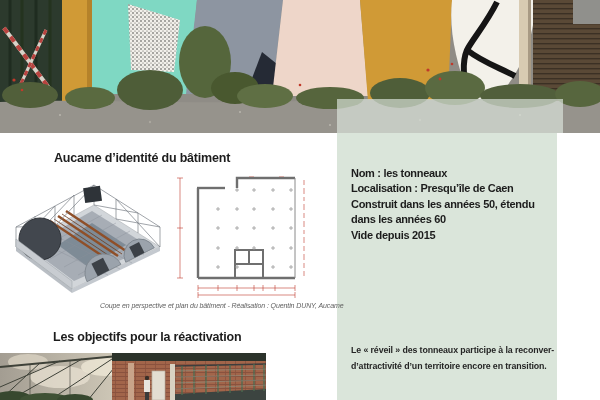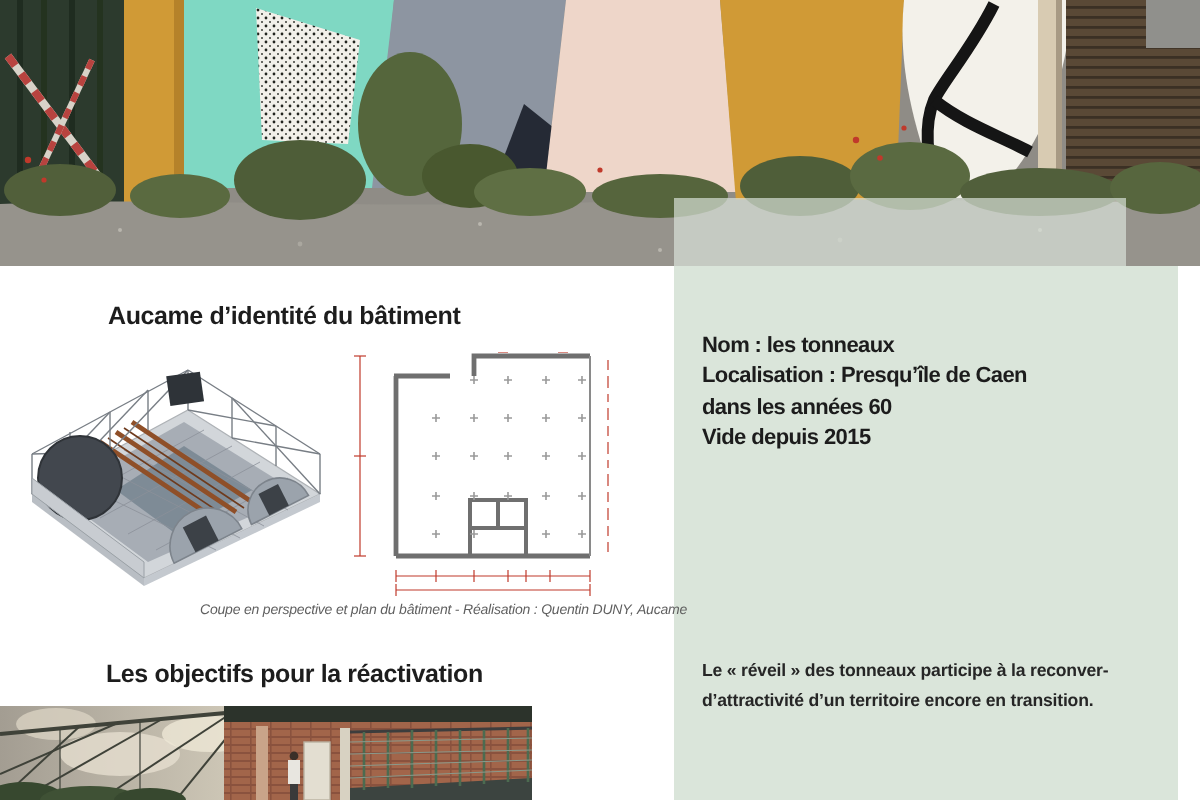--- a/index.html
+++ b/index.html
@@ -12,7 +12,7 @@
   #hero{left:0;top:0;width:600px;height:133px;}
   
   #panel-overlay{left:337px;top:99px;width:226px;height:34px;background:rgba(219,229,219,0.68);}
-  #panel-solid{left:337px;top:133px;width:252px;height:267px;background:#dae5da;}
+  #panel-solid{left:337px;top:133px;width:220px;height:267px;background:#dae5da;}
   .panel-inner{padding:33px 10px 0 14px;}
   .info-line{
     font-size:11px;font-weight:bold;color:#1c1c1c;line-height:15.4px;

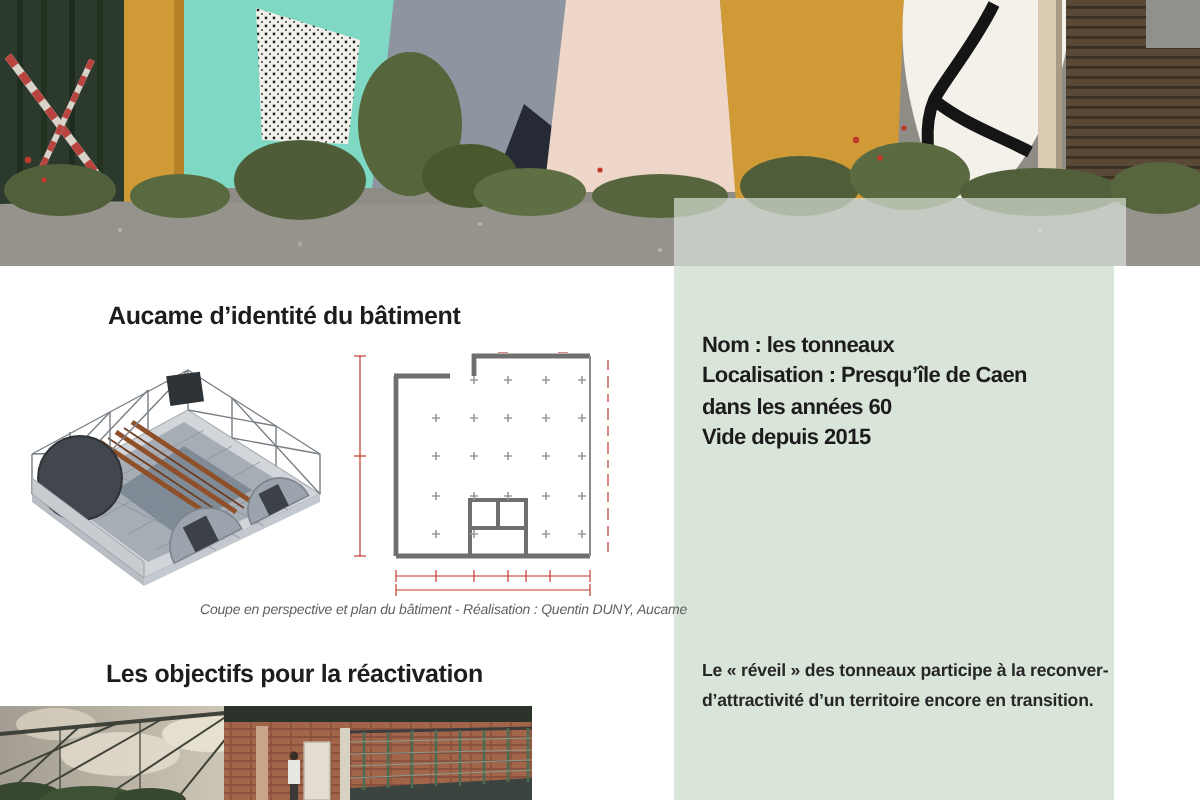--- a/index.html
+++ b/index.html
@@ -129,6 +129,7 @@
     <div class="panel-inner">
       <div class="info-line">Nom : les tonneaux</div>
       <div class="info-line">Localisation : Presqu’île de Caen</div>
+      <div class="info-line">Construit dans les années 50, étendu</div>
       <div class="info-line">dans les années 60</div>
       <div class="info-line">Vide depuis 2015</div>
       <div class="para-block">

